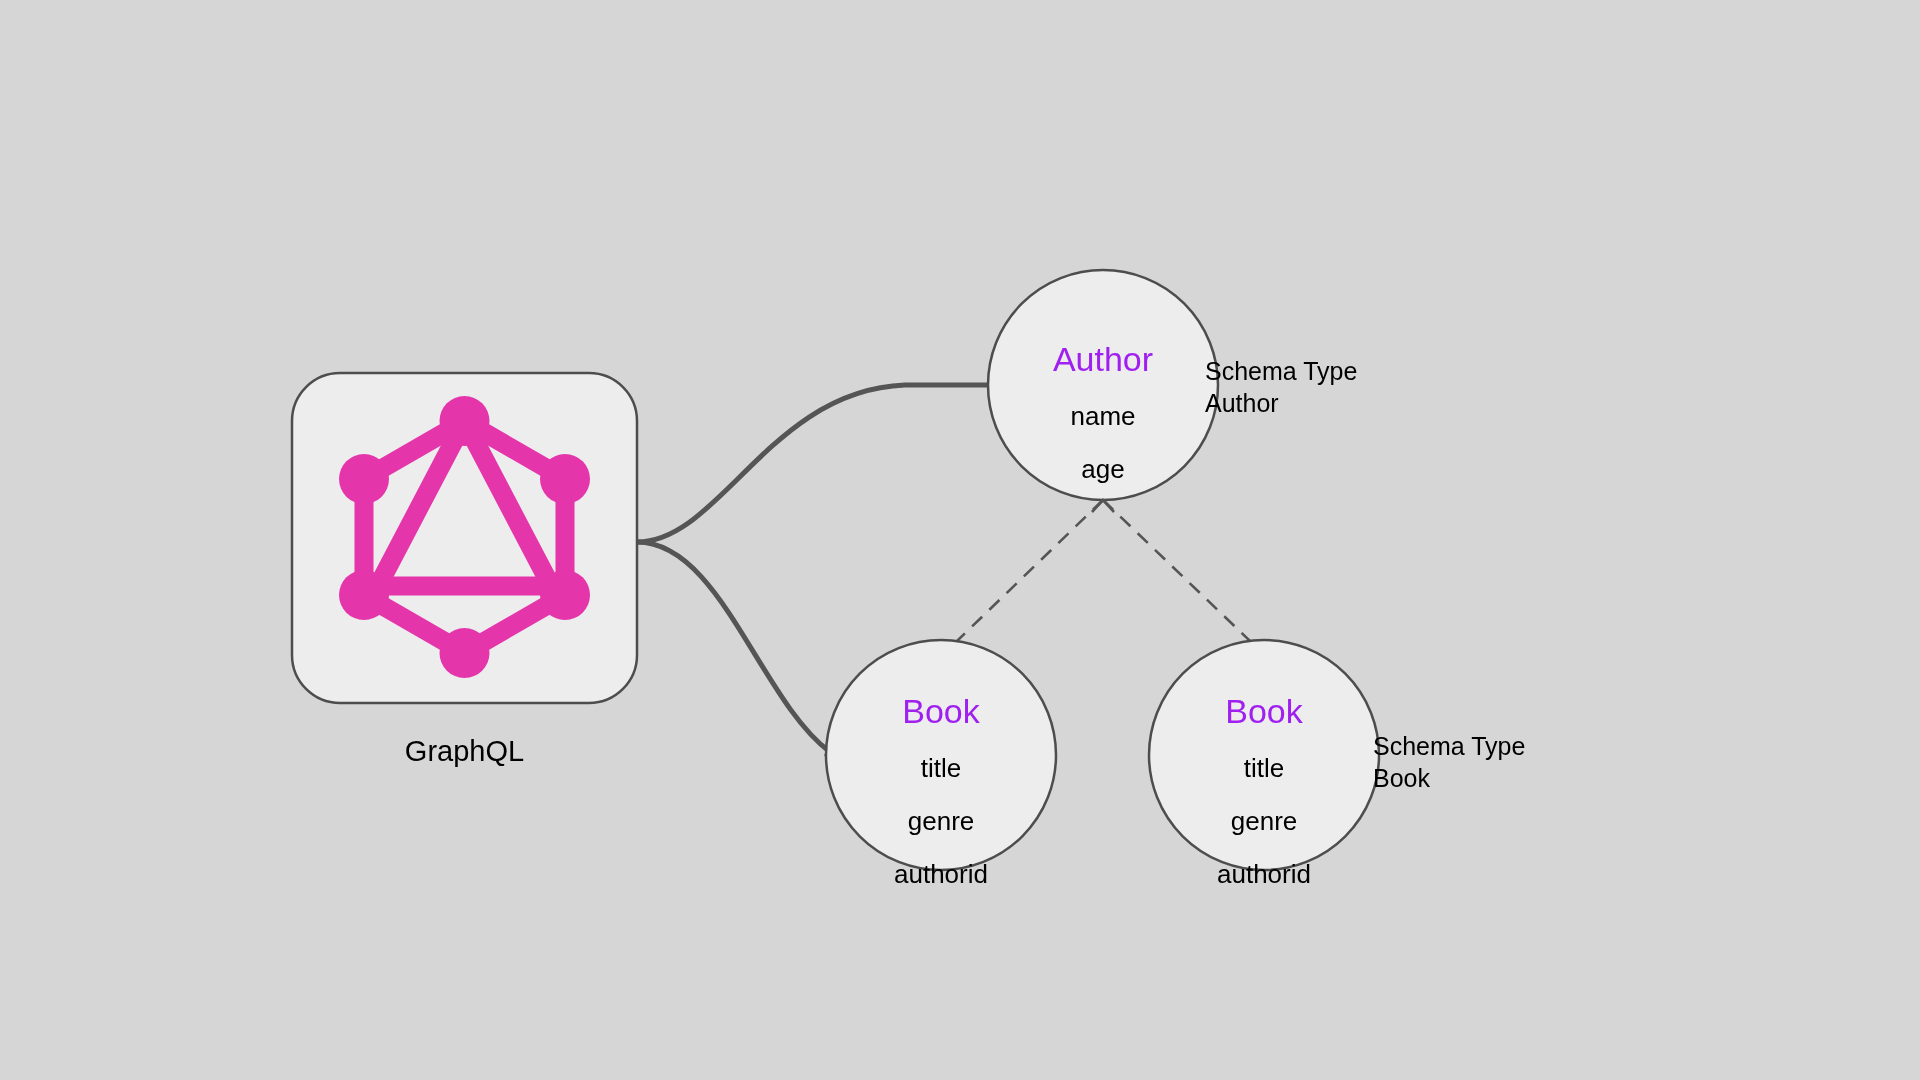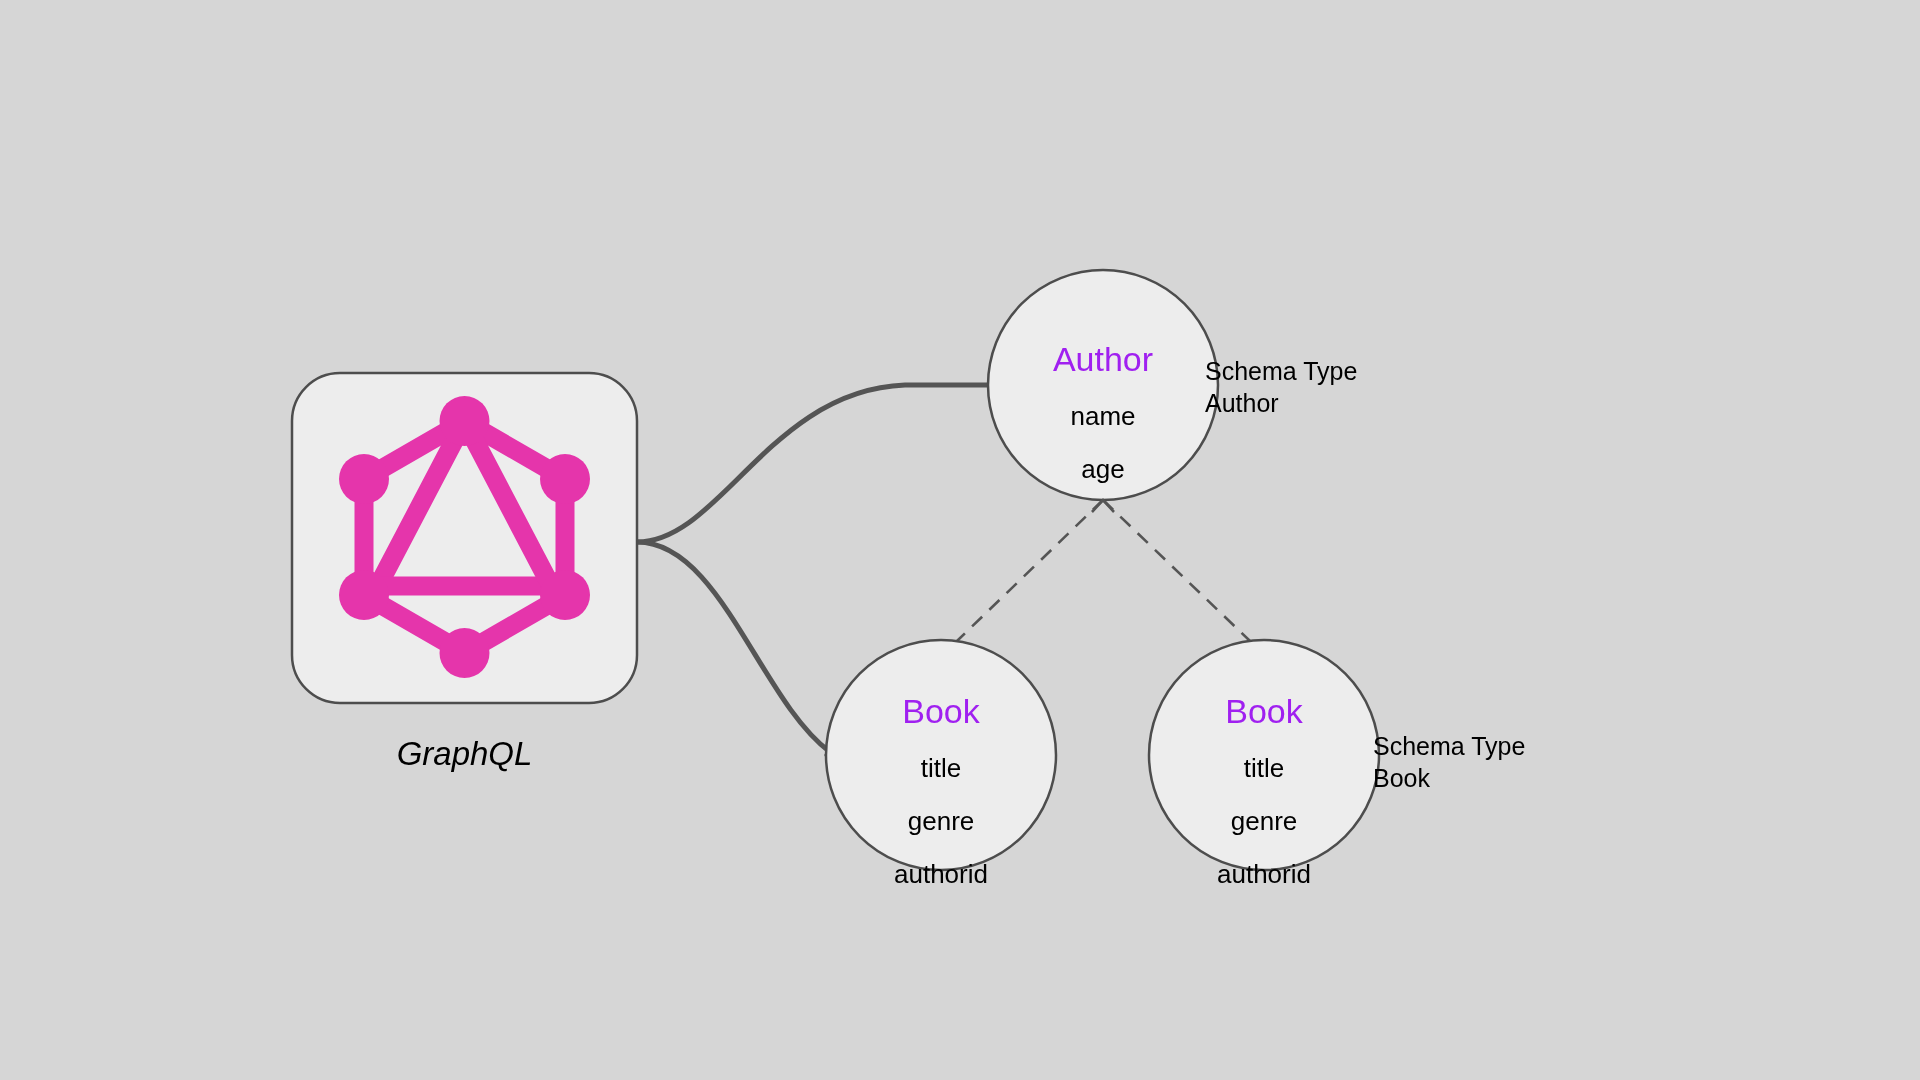--- a/index.html
+++ b/index.html
@@ -56,8 +56,7 @@
     position: absolute;
     text-align: center;
     color: #000000;
-    font-size: 33px;
-    font-style: italic;
+    font-size: 29px;
   }
 </style>
 </head>

